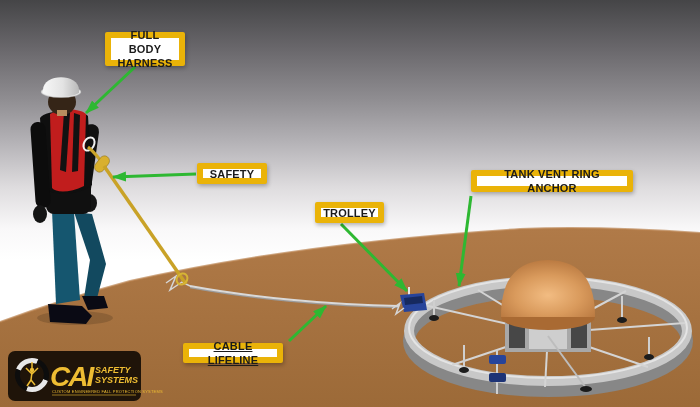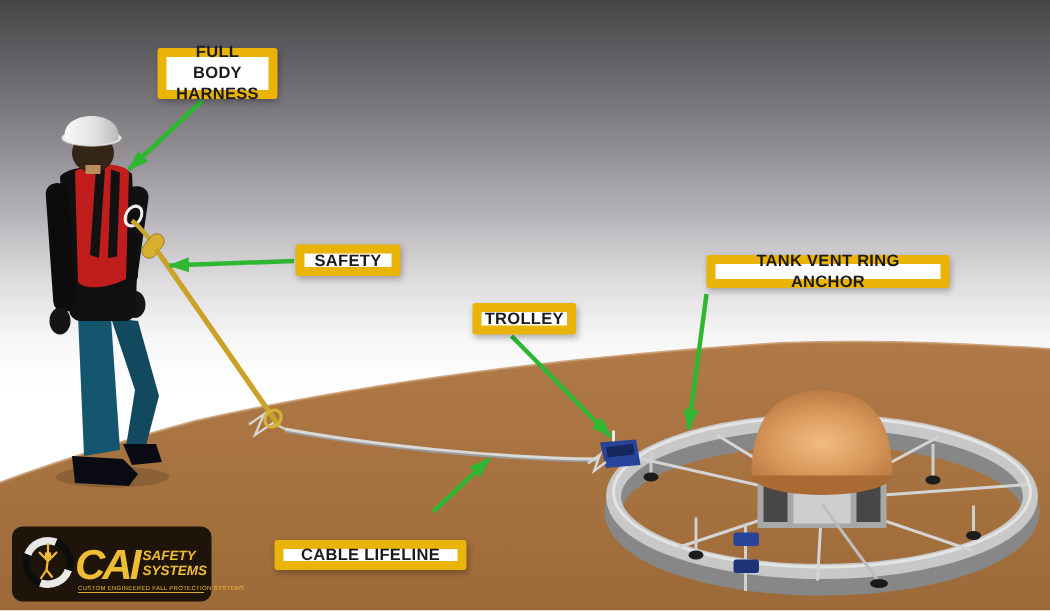--- a/index.html
+++ b/index.html
@@ -15,7 +15,7 @@
   .cb-lan{left:197px;top:163px;width:70px;height:21px;}
   .cb-tro{left:315px;top:202px;width:69px;height:21px;}
   .cb-tvra{left:439px;top:170px;width:162px;height:22px;margin-left:32px;}
-  .cb-cl{left:183px;top:360px;width:128px;height:20px;}
+  .cb-cl{left:183px;top:343px;width:100px;height:20px;text-decoration:underline;}
 </style>
 </head>
 <body>

